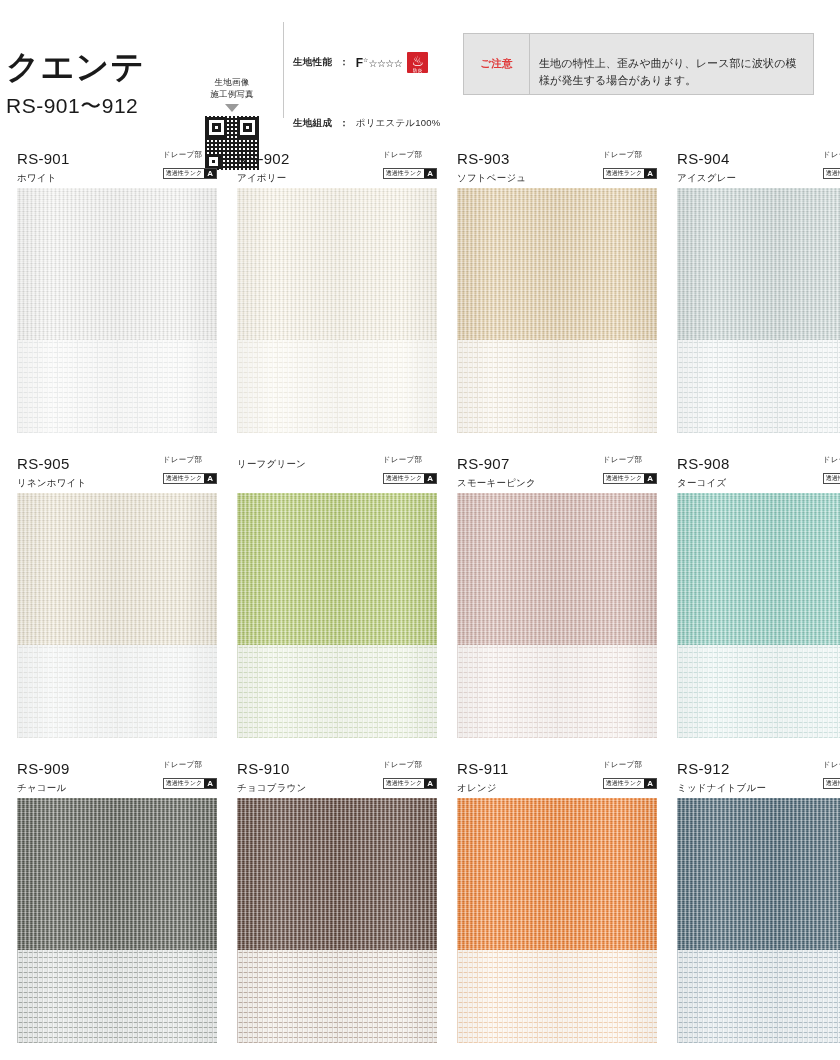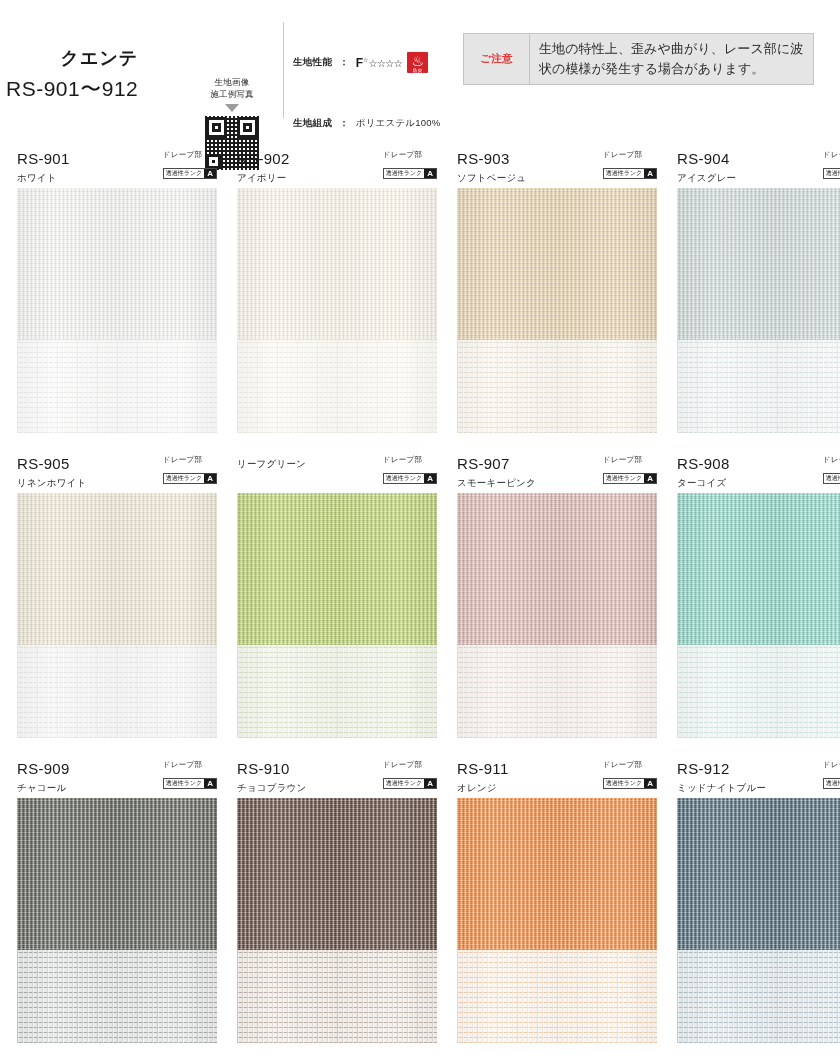--- a/index.html
+++ b/index.html
@@ -33,12 +33,11 @@
     top: 48px;
   }
   .series-name {
-    font-size: 18px;
+    font-size: 33px;
     font-weight: bold;
     letter-spacing: 1px;
     line-height: 1.15;
     color: #1a1a1a;
-    text-align: right;
   }
   .series-code {
     font-size: 21px;

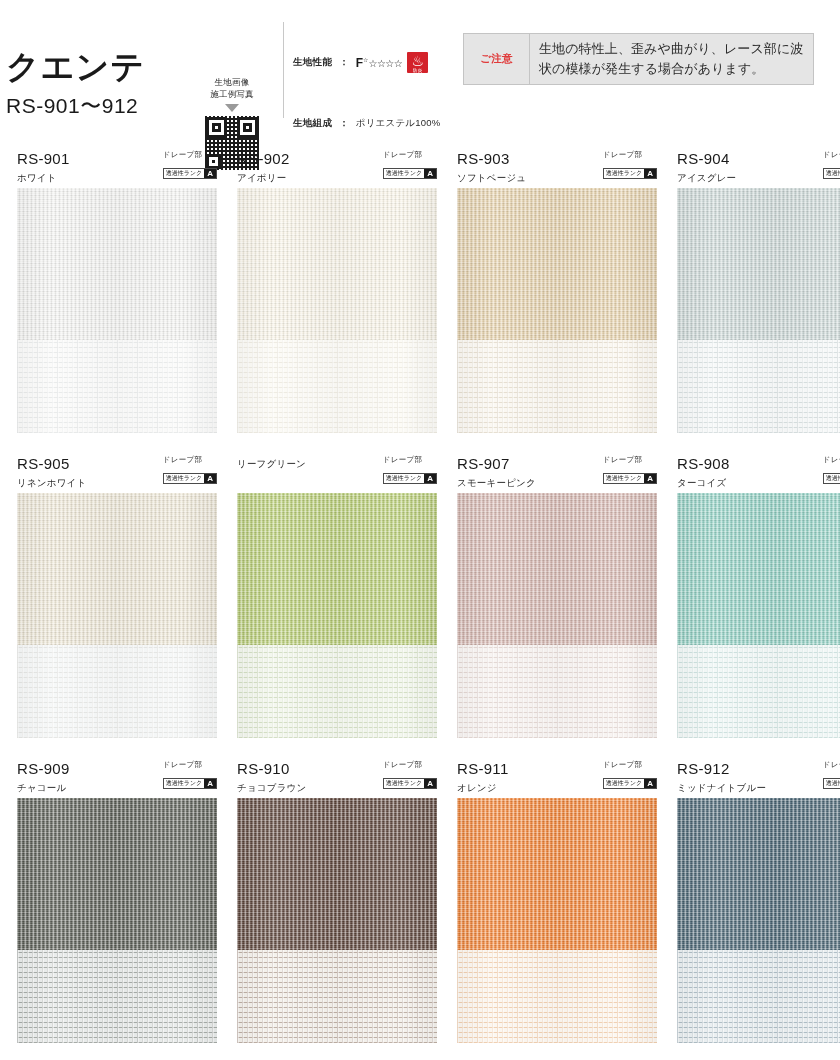--- a/index.html
+++ b/index.html
@@ -197,10 +197,11 @@
   .notice-text {
     flex: 1;
     padding: 5px 8px 5px 9px;
-    font-size: 13px;
+    font-size: 11px;
     line-height: 1.55;
     color: #2b2b2b;
     letter-spacing: 0.1px;
+    margin-top: 16px;
   }
 
   

